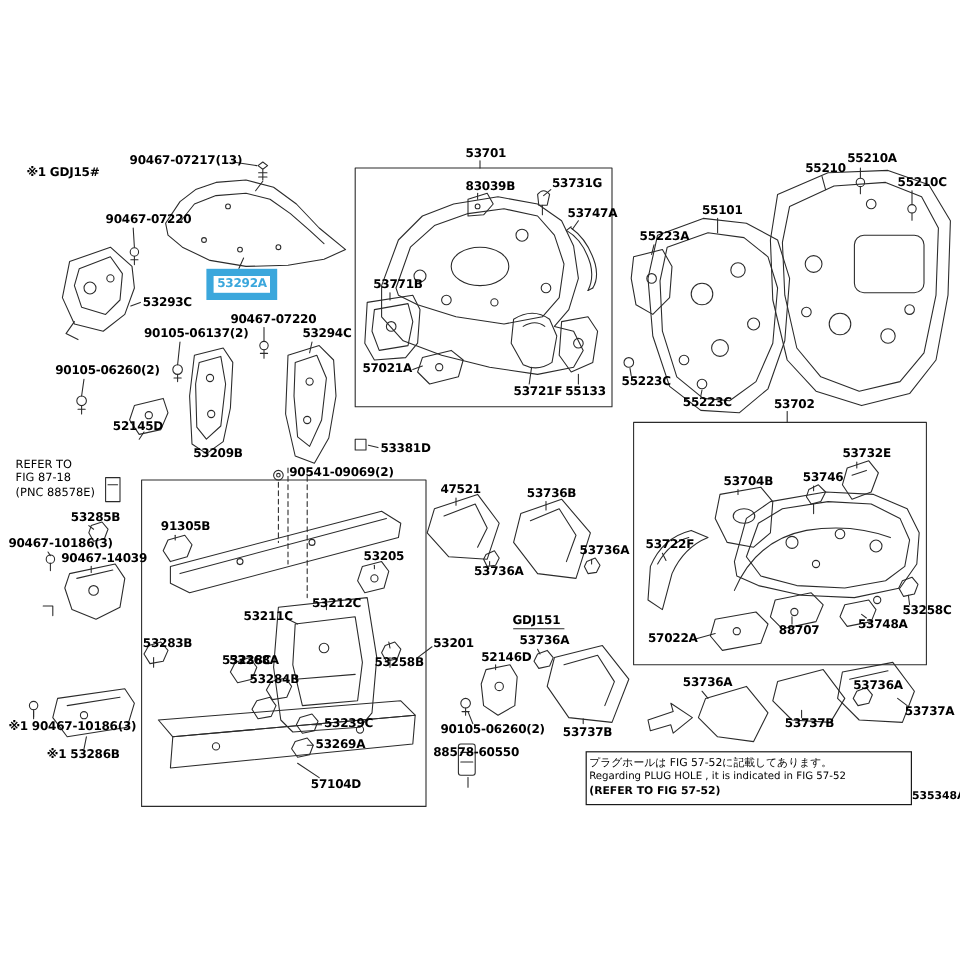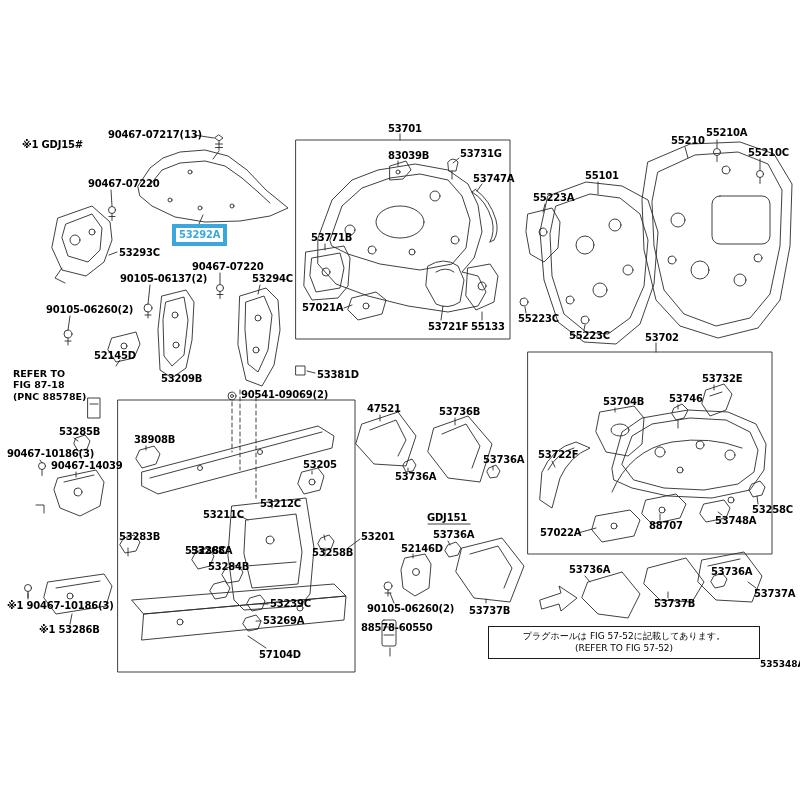--- a/index.html
+++ b/index.html
@@ -17,7 +17,7 @@
     z-index:5;
   }
   .lbl.hl{
-    border:4px solid #a16207;
+    border:6px solid #a16207;
     padding:2px 3px;background:#fff;
   }
   .refer-note{

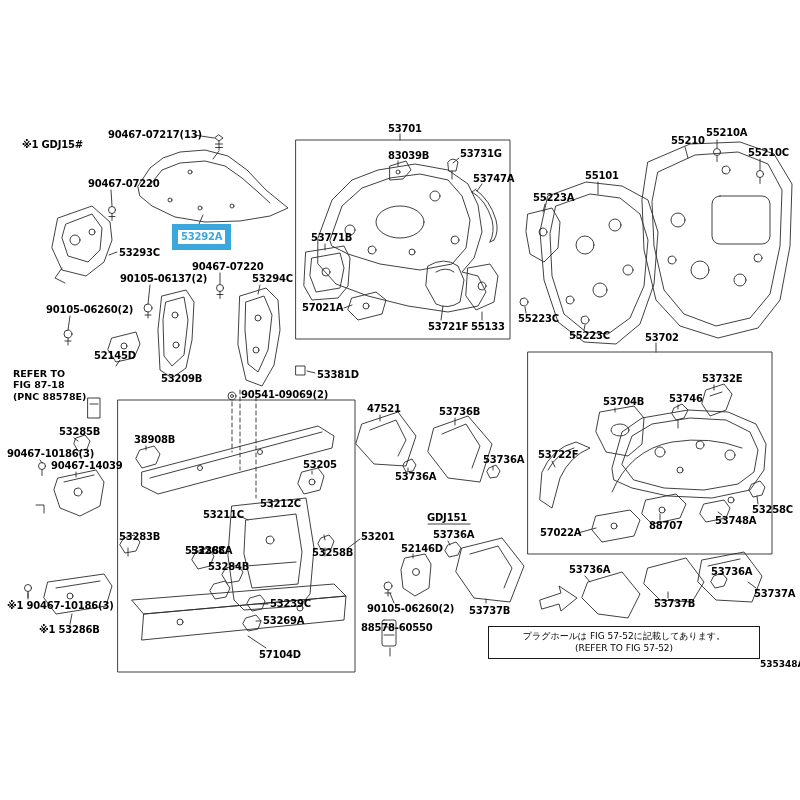--- a/index.html
+++ b/index.html
@@ -21,8 +21,8 @@
     padding:2px 3px;background:#fff;
   }
   .refer-note{
-    position:absolute;left:13px;top:368px;z-index:5;
-    font-size:9.5px;font-weight:bold;line-height:1.2;white-space:nowrap;
+    position:absolute;left:13px;top:382px;z-index:5;
+    font-size:9.5px;font-weight:normal;line-height:1.2;white-space:nowrap;
   }
   .plug-note{
     position:absolute;left:488px;top:626px;width:266px;z-index:5;

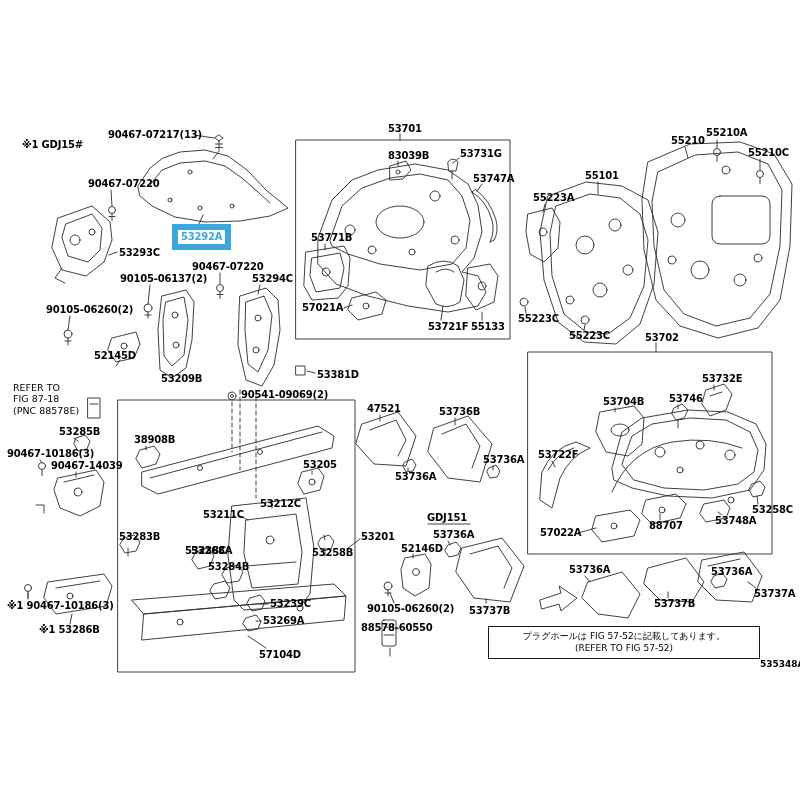--- a/index.html
+++ b/index.html
@@ -378,7 +378,7 @@
 <div class="lbl" style="left:317px;top:370px">53381D</div>
 <div class="lbl" style="left:241px;top:390px">90541-09069(2)</div>
 <div class="lbl" style="left:59px;top:427px">53285B</div>
-<div class="lbl" style="left:134px;top:435px">38908B</div>
+<div class="lbl" style="left:134px;top:435px">91305B</div>
 <div class="lbl" style="left:7px;top:449px">90467-10186(3)</div>
 <div class="lbl" style="left:51px;top:461px">90467-14039</div>
 <div class="lbl" style="left:303px;top:460px">53205</div>

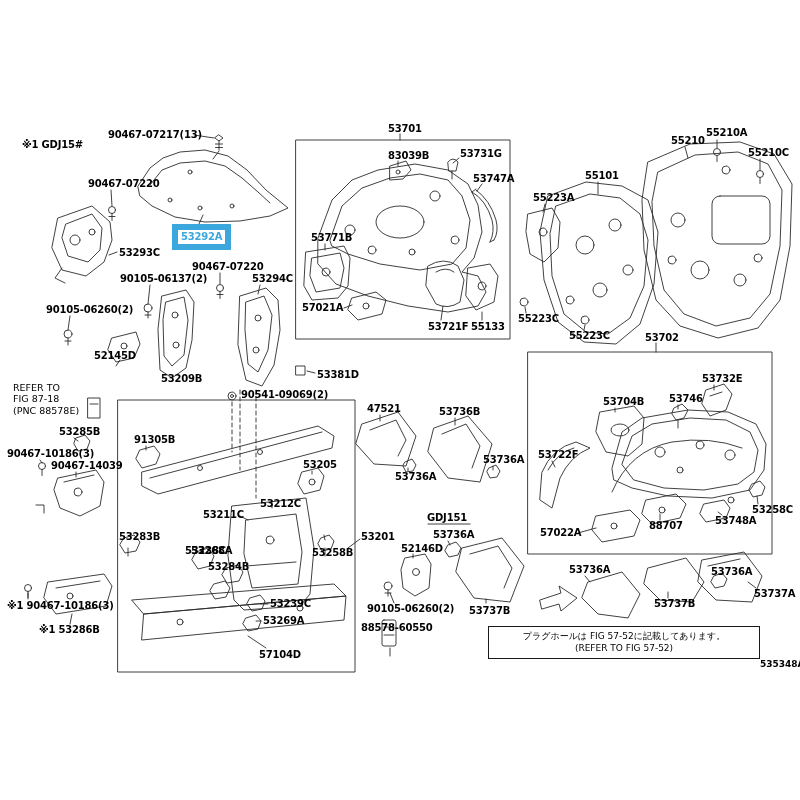--- a/index.html
+++ b/index.html
@@ -27,7 +27,7 @@
   .plug-note{
     position:absolute;left:488px;top:626px;width:266px;z-index:5;
     border:1.5px solid #1a1a1a;background:#fff;
-    text-align:center;padding:3px 2px 4px 2px;line-height:1.35;
+    text-align:left;padding:3px 2px 4px 2px;line-height:1.35;
   }
   .plug-note .jp{font-size:9px;}
   .plug-note .en{font-size:8.5px;}

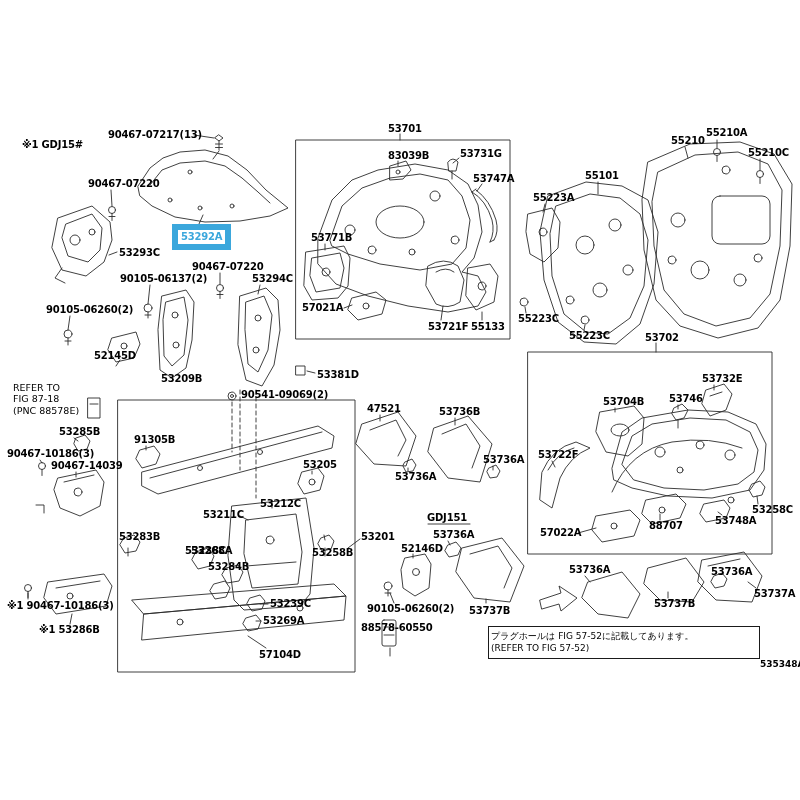--- a/index.html
+++ b/index.html
@@ -426,6 +426,7 @@
 
 <div class="plug-note">
   <div class="jp">プラグホールは FIG 57-52に記載してあります。</div>
+  <div class="en">Regarding  PLUG  HOLE , it is indicated in FIG 57-52</div>
   <div class="rf">(REFER TO FIG 57-52)</div>
 </div>
 

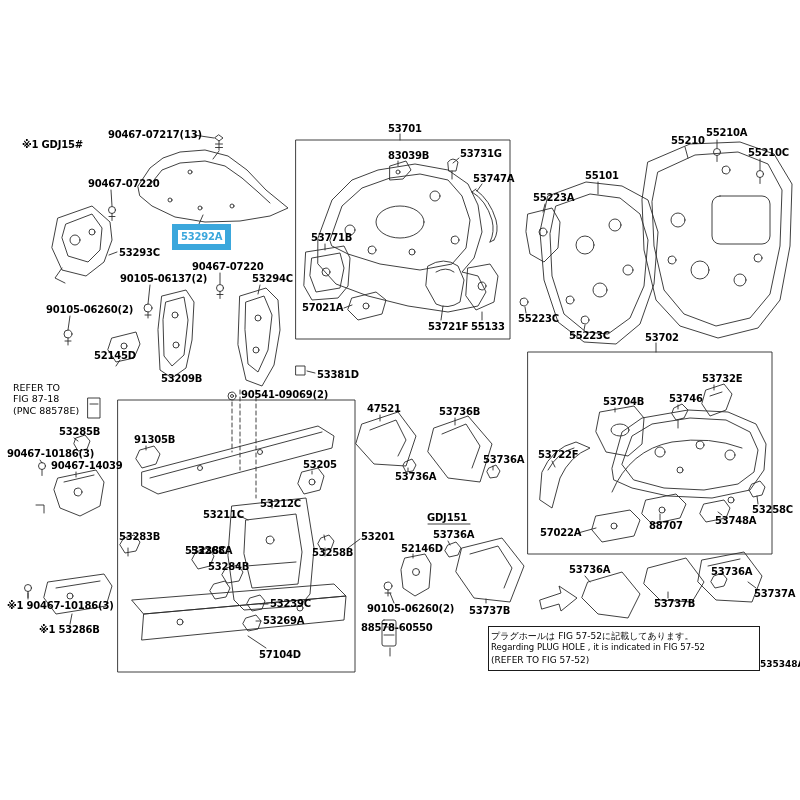--- a/index.html
+++ b/index.html
@@ -31,7 +31,7 @@
   }
   .plug-note .jp{font-size:9px;}
   .plug-note .en{font-size:8.5px;}
-  .plug-note .rf{font-size:9px;font-weight:normal;}
+  .plug-note .rf{font-size:9px;font-weight:bold;}
   .diag-id{
     position:absolute;left:760px;top:659px;z-index:5;
     font-size:9px;font-weight:bold;

